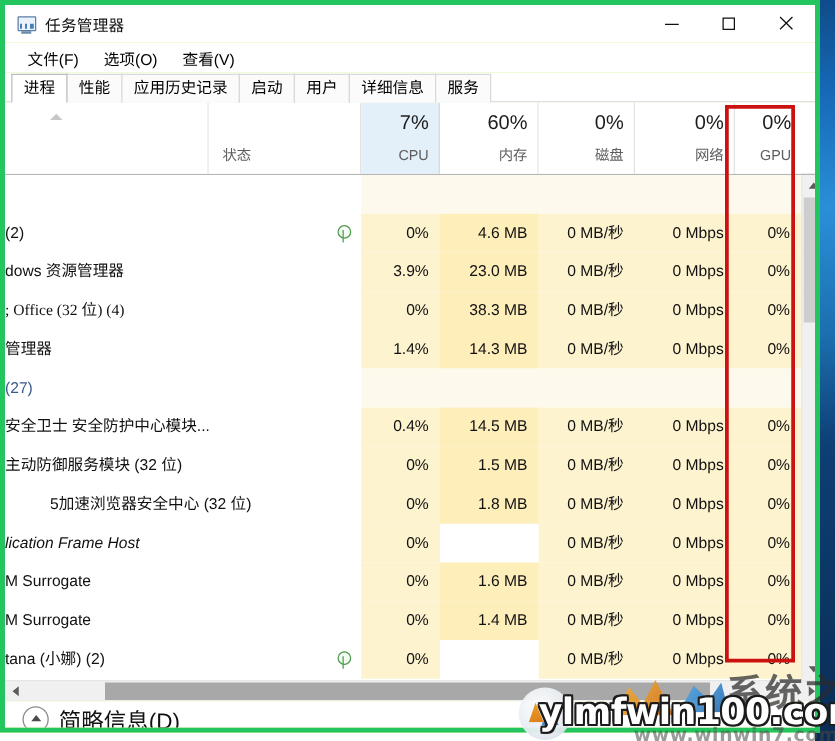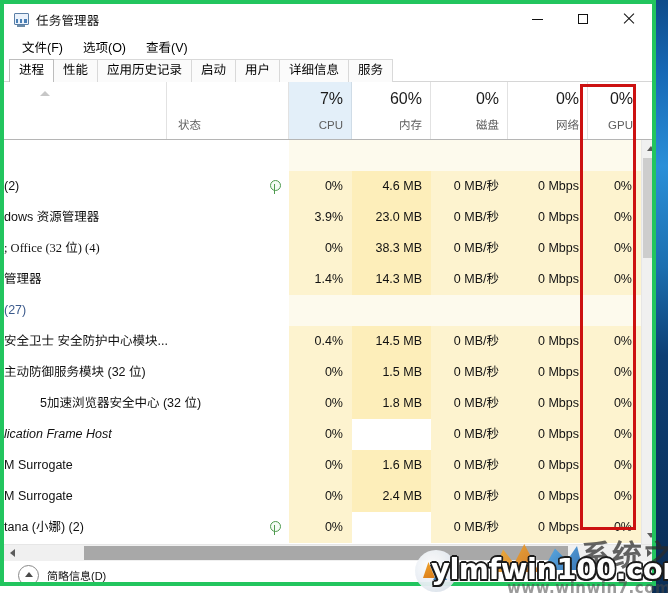--- a/index.html
+++ b/index.html
@@ -459,7 +459,7 @@
             <div class="cell name" style="left: 0px; width: 163px;">M Surrogate</div>
             <div class="cell status" style="left: 163px; width: 122px;"></div>
             <div class="cell num heat-cpu" style="left: 285px; width: 63px;">0%</div>
-            <div class="cell num heat-mem" style="left: 348px; width: 79px;">2.4 MB</div>
+            <div class="cell num heat-mem" style="left: 348px; width: 79px;">1.4 MB</div>
             <div class="cell num heat-disk" style="left: 427px; width: 77px;">0 MB/秒</div>
             <div class="cell num heat-net" style="left: 504px; width: 80px;">0 Mbps</div>
             <div class="cell num heat-gpu" style="left: 584px; width: 53px;">0%</div>

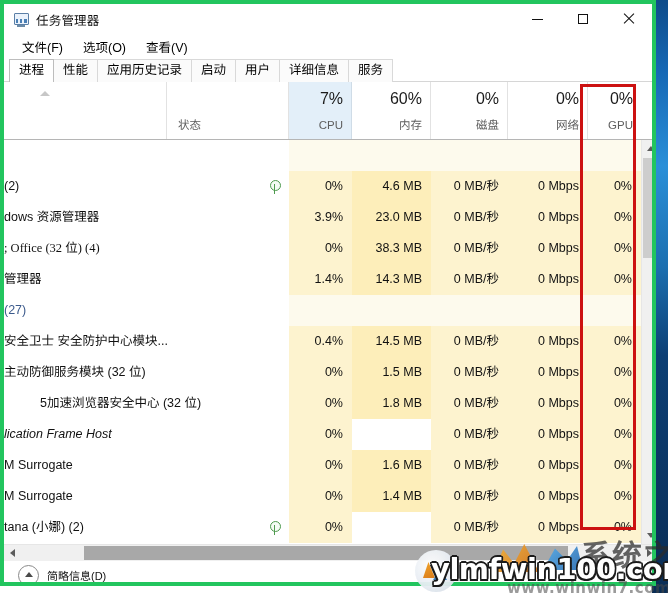--- a/index.html
+++ b/index.html
@@ -212,7 +212,7 @@
     width:0;height:0;border-left:4px solid transparent;border-right:4px solid transparent;
     border-bottom:5px solid #4a4a4a;margin-bottom:1px;
   }
-  .fewer-label{font-size:11px;color:#111;}
+  .fewer-label{font-size:18px;color:#111;}
 
   
   .annot-rect{

